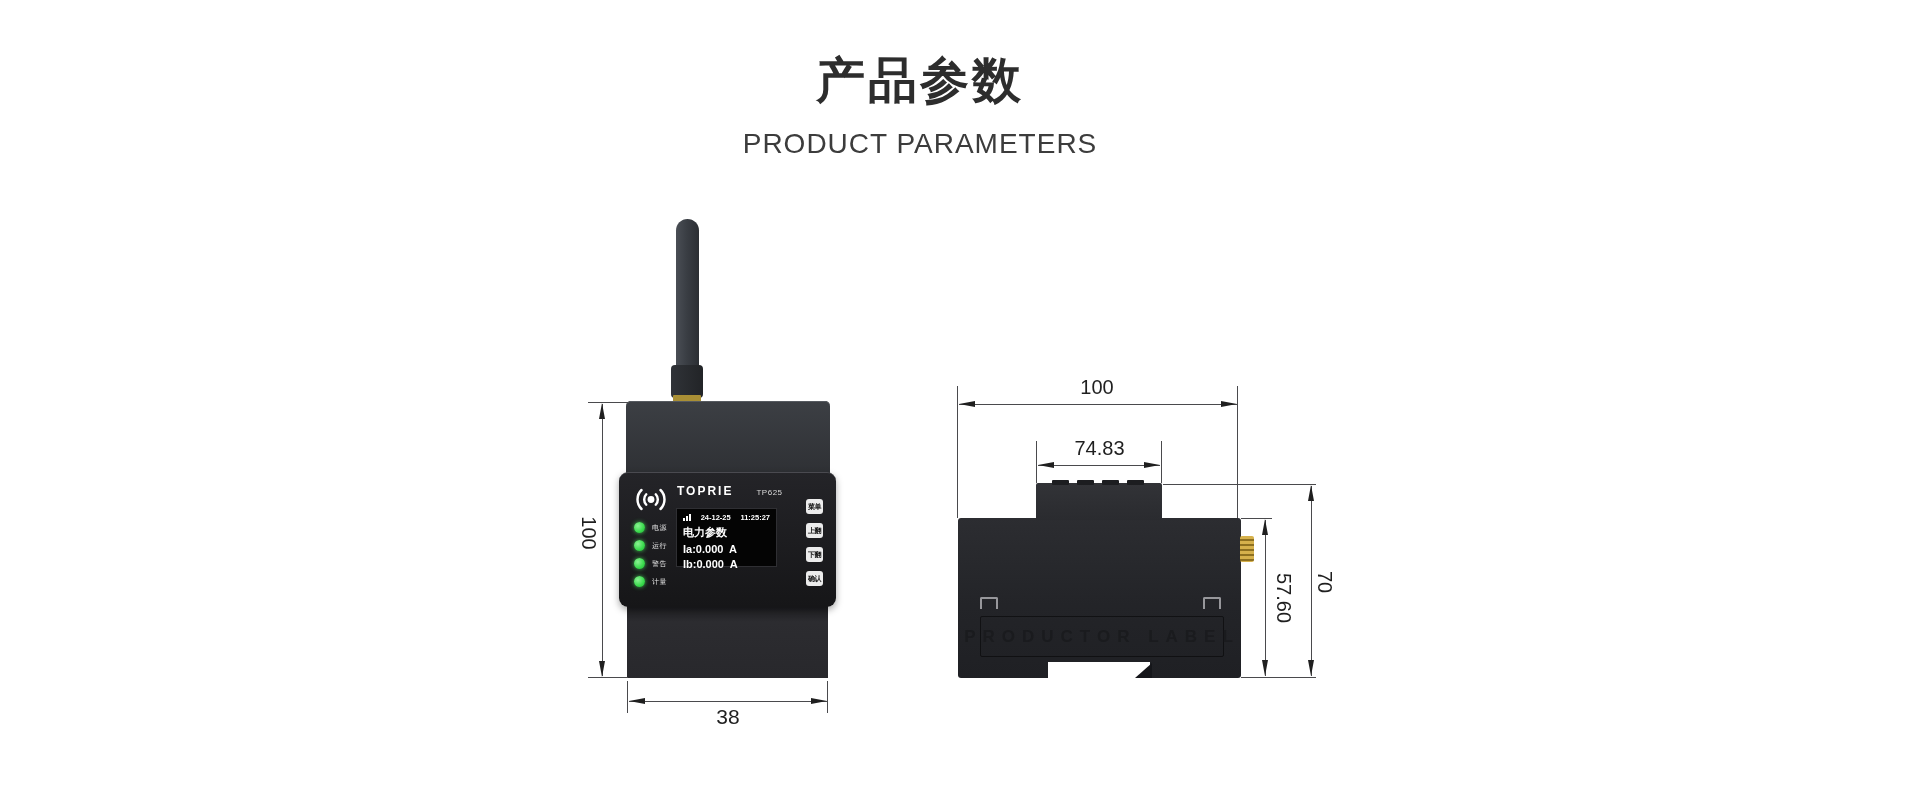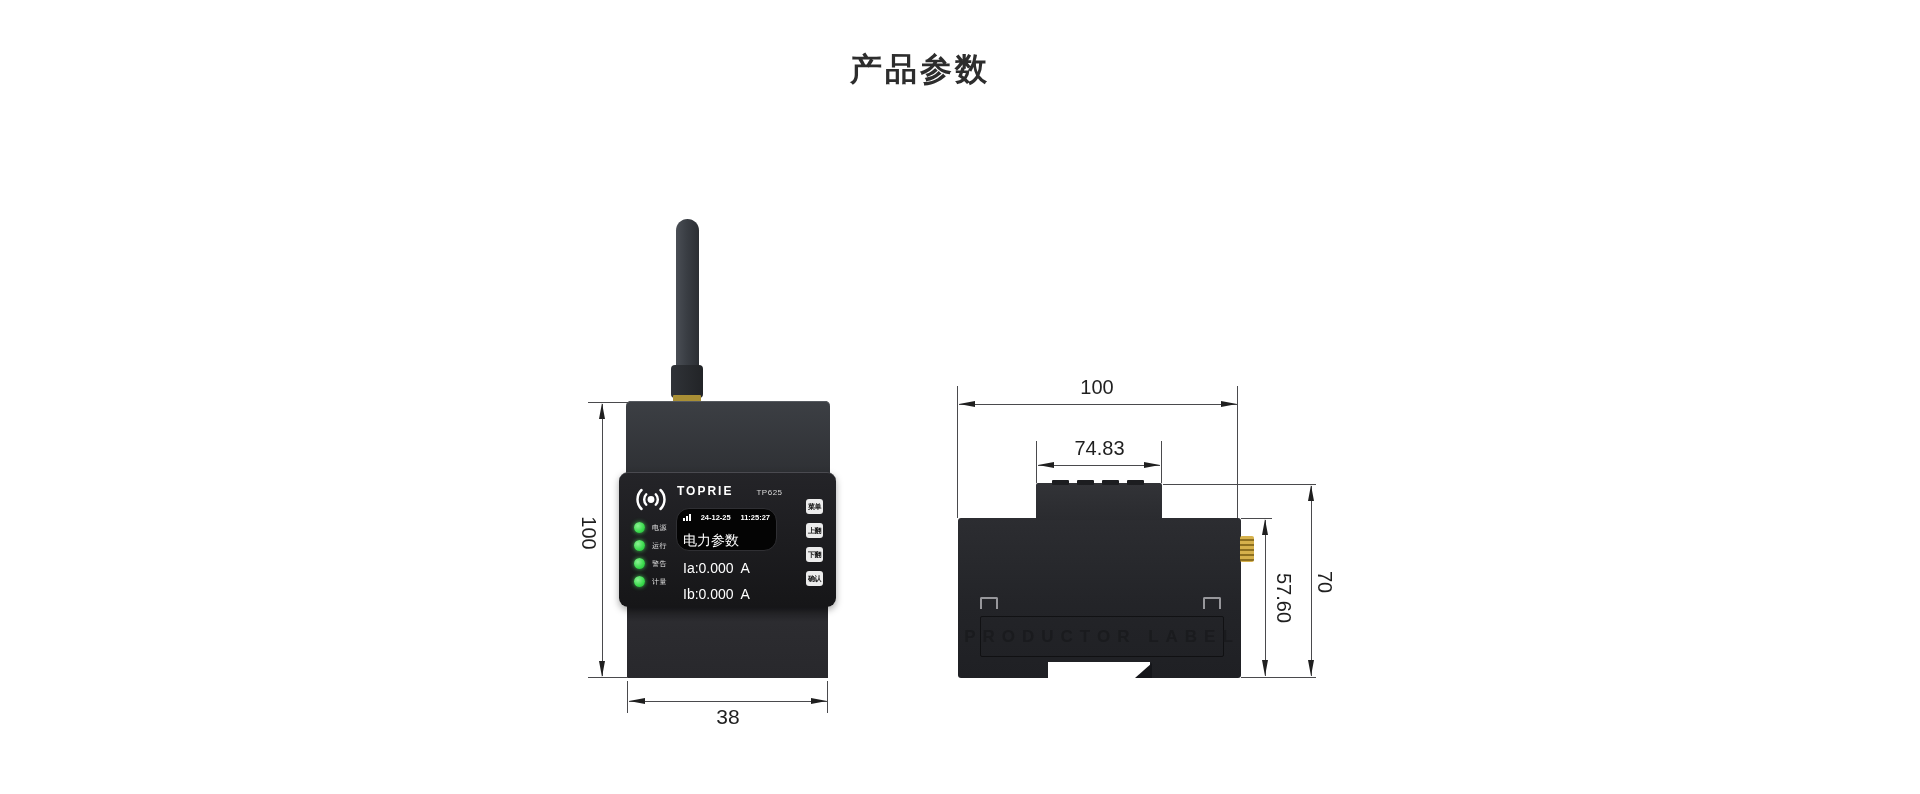--- a/index.html
+++ b/index.html
@@ -8,7 +8,7 @@
   .abs{position:absolute;}
 
   
-  .title{left:0;top:48px;width:1840px;text-align:center;font-size:32px;font-weight:800;
+  .title{left:0;top:48px;width:1840px;text-align:center;font-size:49px;font-weight:800;
          color:#2d2d2d;letter-spacing:3px;}
   .subtitle{left:0;top:128px;width:1840px;text-align:center;font-size:28px;font-weight:400;
             color:#3c3c3c;letter-spacing:1px;}

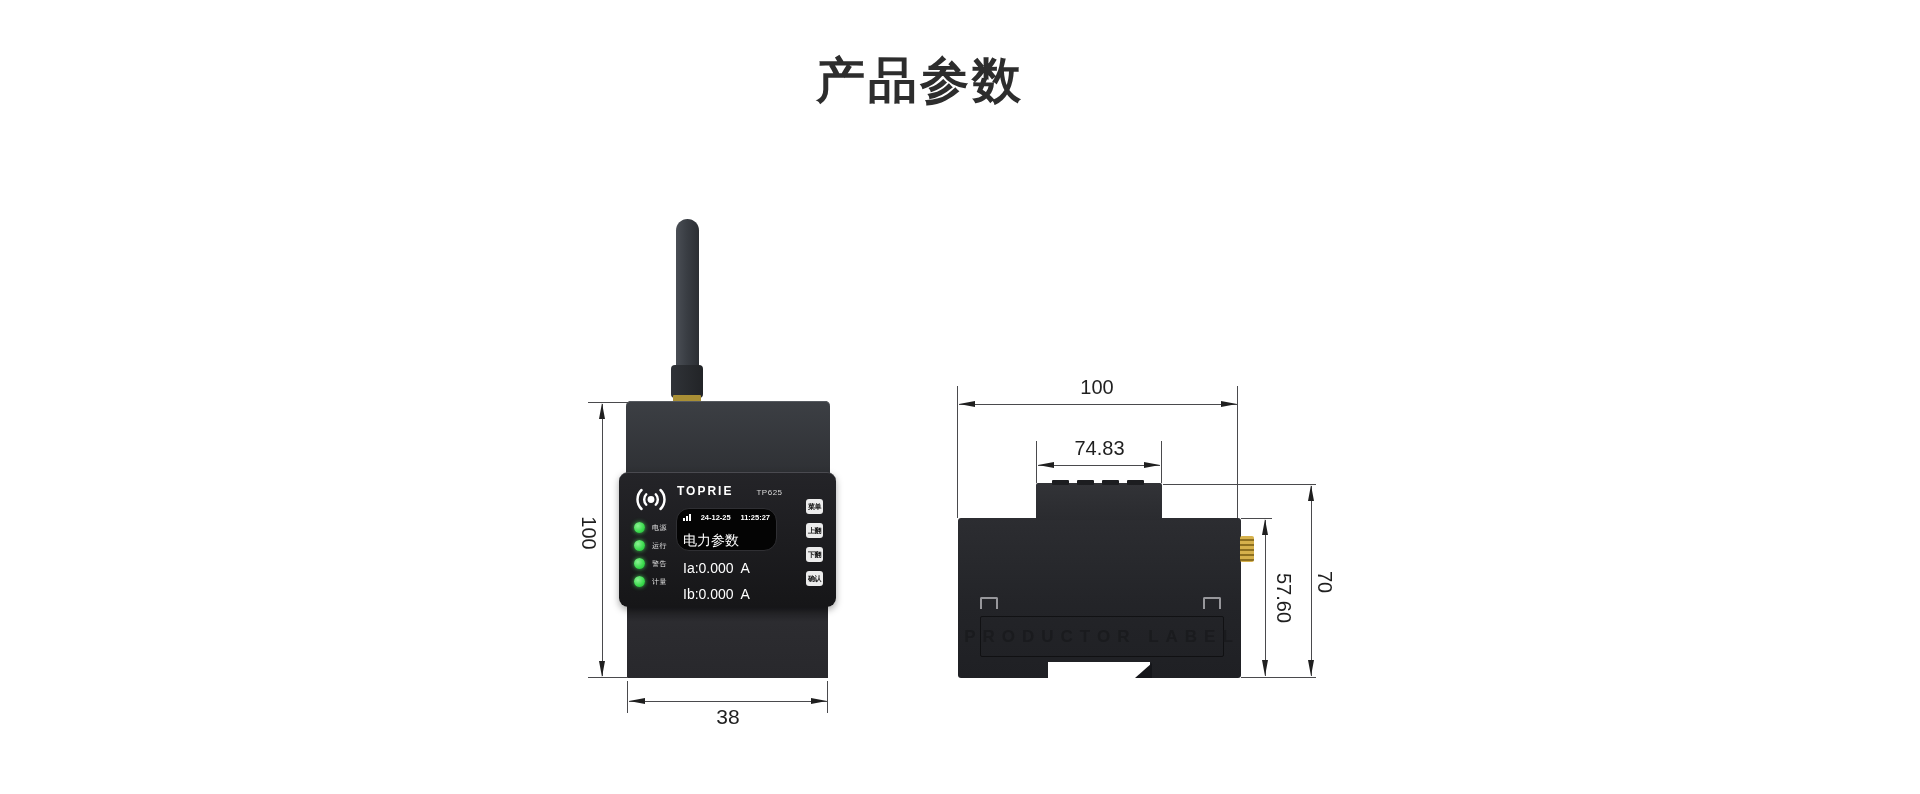--- a/index.html
+++ b/index.html
@@ -78,6 +78,7 @@
 <div class="page">
 
   <div class="abs title">产品参数</div>
+  <div class="abs subtitle">PRODUCT PARAMETERS</div>
 
   <div>
     <div class="abs ant-rod"></div>

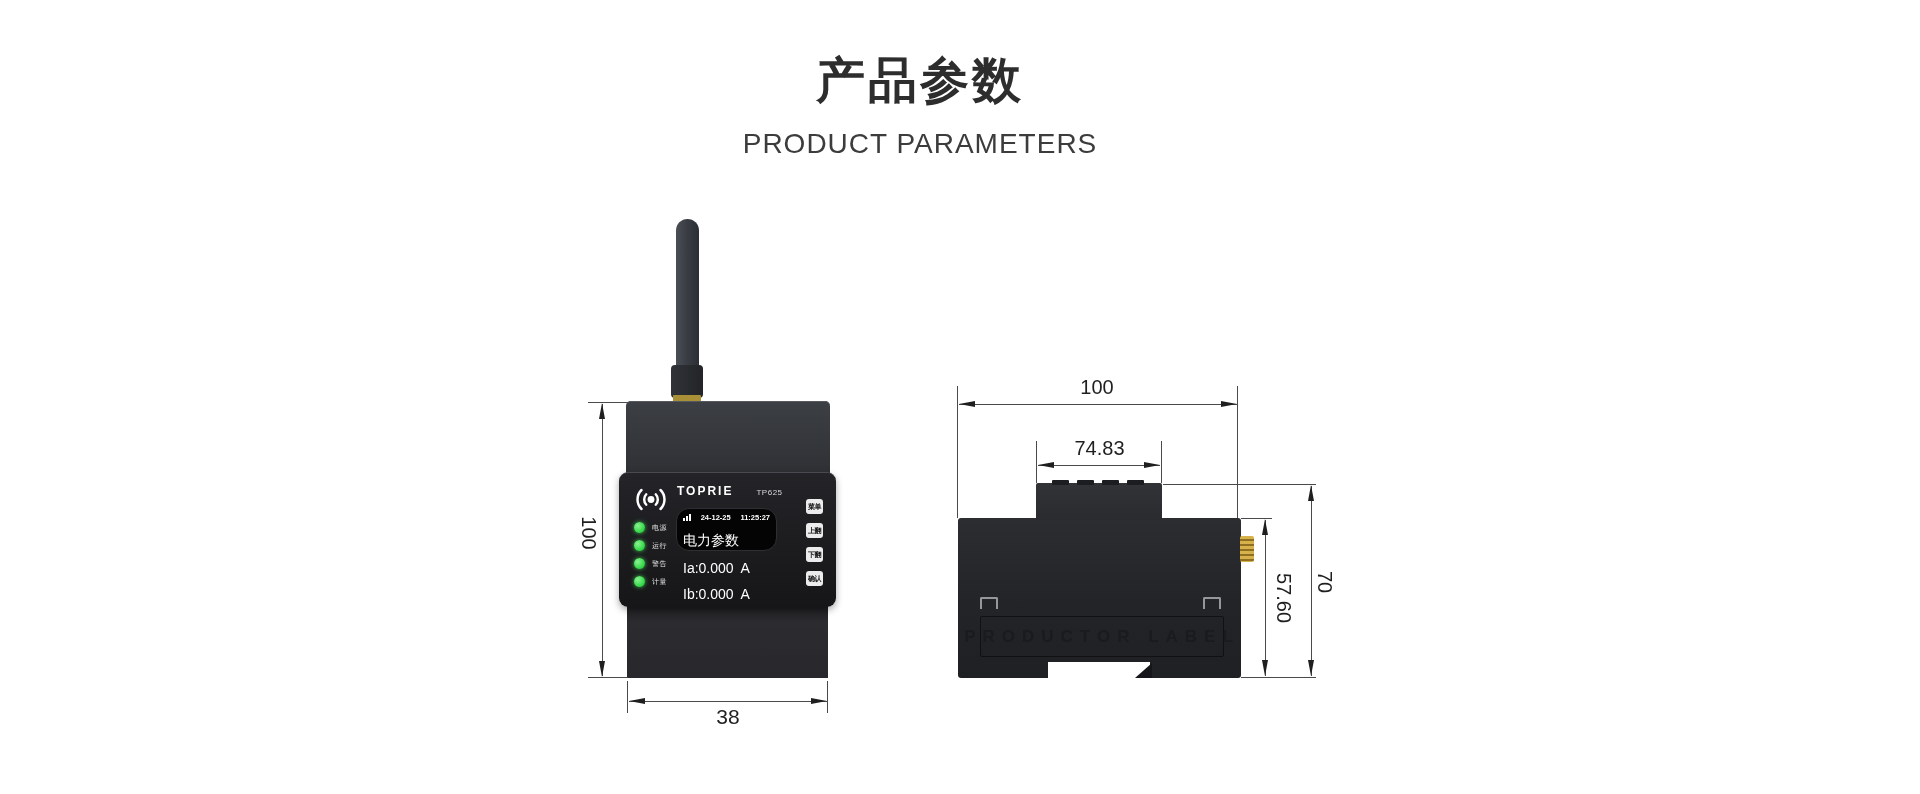--- a/index.html
+++ b/index.html
@@ -40,8 +40,8 @@
   .logo{position:absolute;left:58px;top:11px;display:flex;align-items:baseline;gap:23px;color:#fff;}
   .logo .brand{font-size:12px;font-weight:800;letter-spacing:2px;}
   .logo .model{font-size:8px;color:#d8d8d8;letter-spacing:0.5px;}
-  .screen{position:absolute;left:57px;top:35px;width:101px;height:43px;background:#040404;
-          border:1px solid #2f2f33;border-radius:13px;color:#fff;padding:4px 6px;box-sizing:border-box;}
+  .screen{position:absolute;left:57px;top:35px;width:101px;height:59px;background:#040404;
+          border:1px solid #2f2f33;border-radius:0;color:#fff;padding:4px 6px;box-sizing:border-box;}
   .scr-row1{display:flex;justify-content:space-between;align-items:center;font-size:7.5px;font-weight:700;}
   .scr-row{font-size:14px;margin-top:10px;white-space:pre;font-weight:400;}
   .sig{display:flex;align-items:flex-end;gap:1px;}

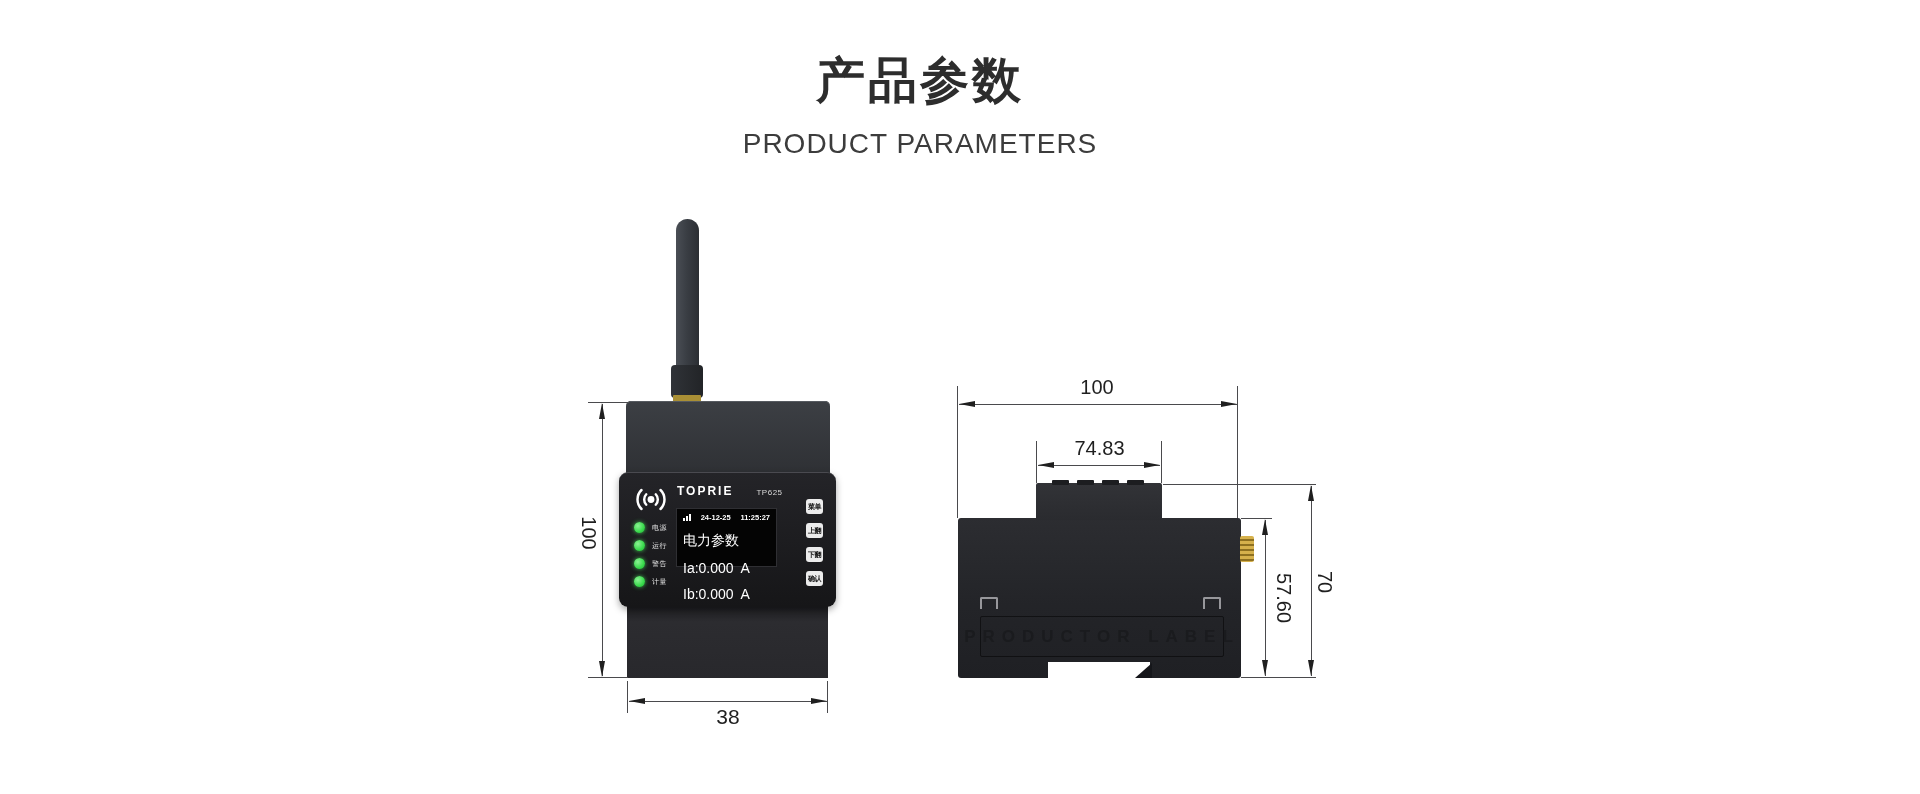--- a/index.html
+++ b/index.html
@@ -43,7 +43,7 @@
   .screen{position:absolute;left:57px;top:35px;width:101px;height:59px;background:#040404;
           border:1px solid #2f2f33;border-radius:0;color:#fff;padding:4px 6px;box-sizing:border-box;}
   .scr-row1{display:flex;justify-content:space-between;align-items:center;font-size:7.5px;font-weight:700;}
-  .scr-row{font-size:14px;margin-top:10px;white-space:pre;font-weight:400;}
+  .scr-row{font-size:11px;margin-top:3px;white-space:pre;font-weight:700;}
   .sig{display:flex;align-items:flex-end;gap:1px;}
   .sig i{display:block;width:2px;background:#fff;}
   .led-row{position:absolute;left:15px;display:flex;align-items:center;gap:7px;}

